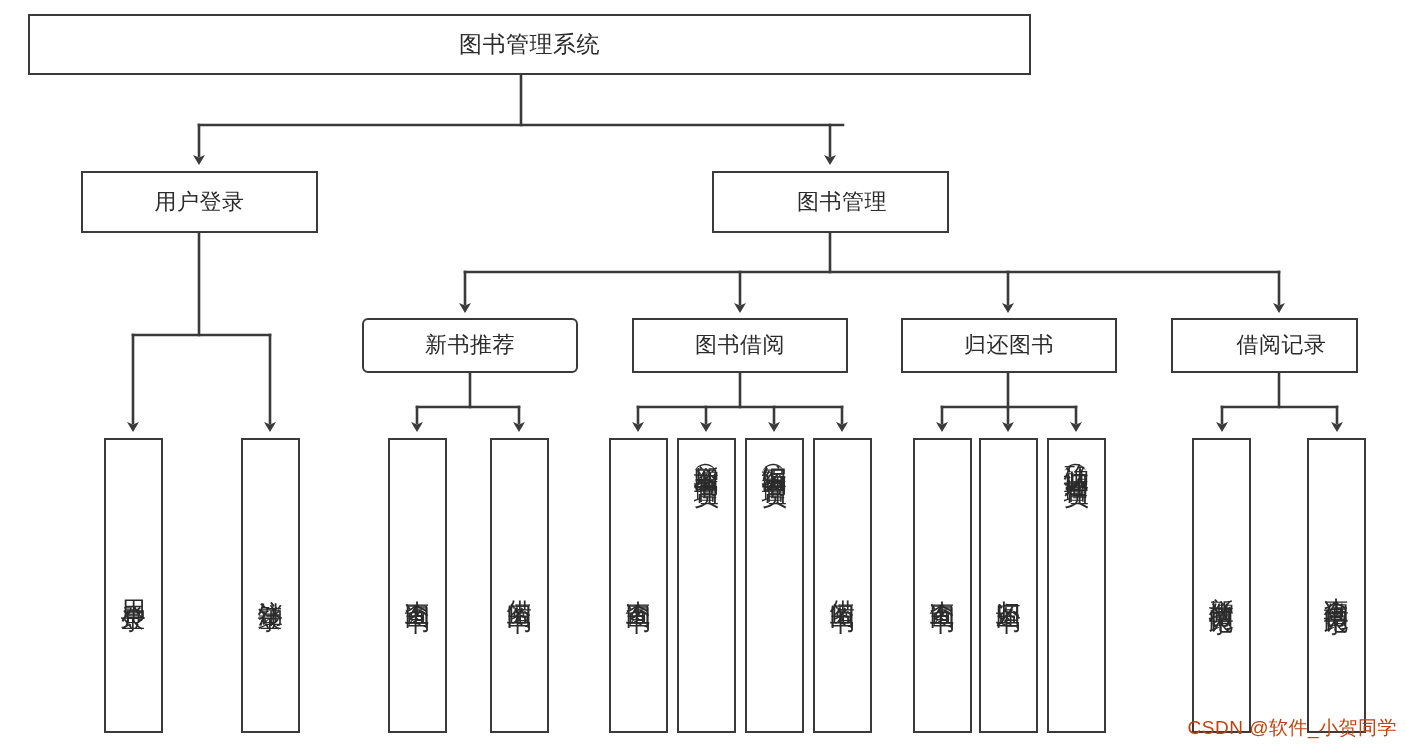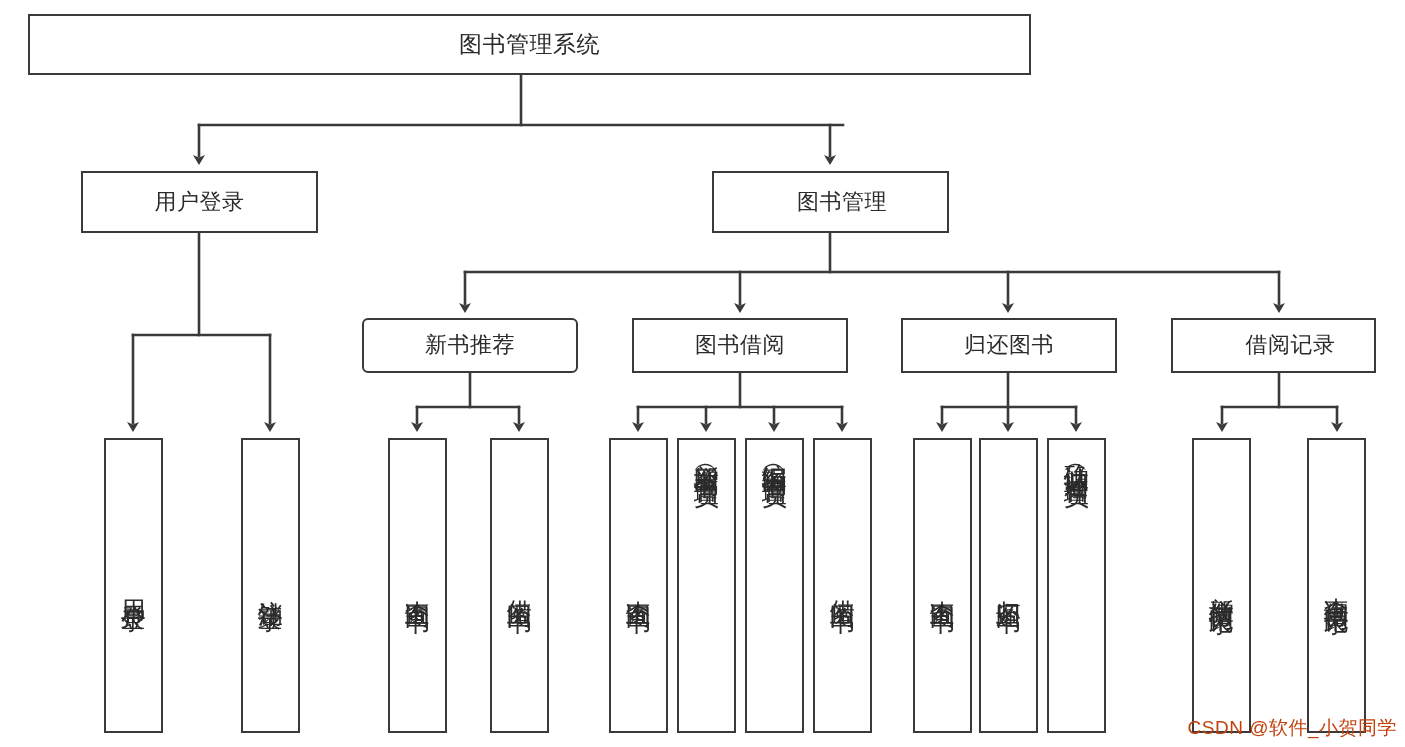--- a/index.html
+++ b/index.html
@@ -156,7 +156,7 @@
     <span class="label">归还图书</span>
   </div>
 
-  <div class="node horiz" style="left:1171px; top:318px; width:205px; height:55px;padding-left:34px;">
+  <div class="node horiz" style="left:1171px; top:318px; width:187px; height:55px;padding-left:34px;">
     <span class="label">借阅记录</span>
   </div>
 

